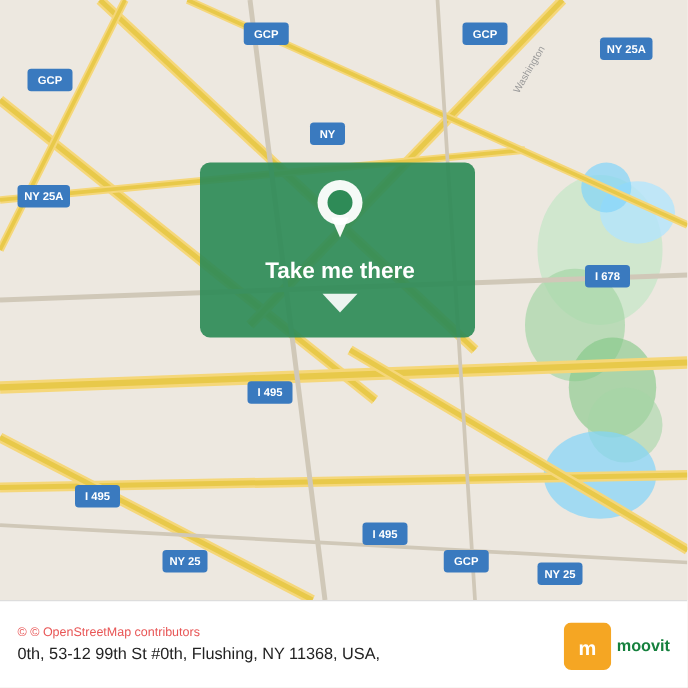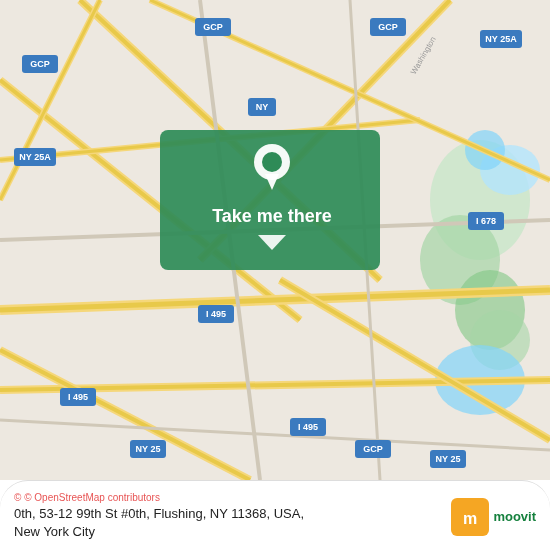--- a/index.html
+++ b/index.html
@@ -38,7 +38,6 @@
       justify-content: space-between;
       padding: 6px 14px 4px 14px;
       border-top: 1px solid #ddd;
-      border-radius: 28px;
     }
 
     #bottom-left {

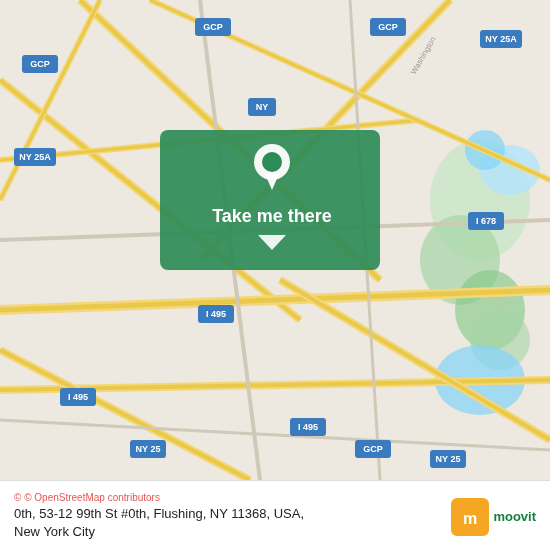--- a/index.html
+++ b/index.html
@@ -195,7 +195,6 @@
     </div>
     <div id="address-text">
       <span>0th, 53-12 99th St #0th, Flushing, NY 11368, USA,</span><br>
-      <span>New York City</span>
     </div>
   </div>
   <div id="moovit-logo">

